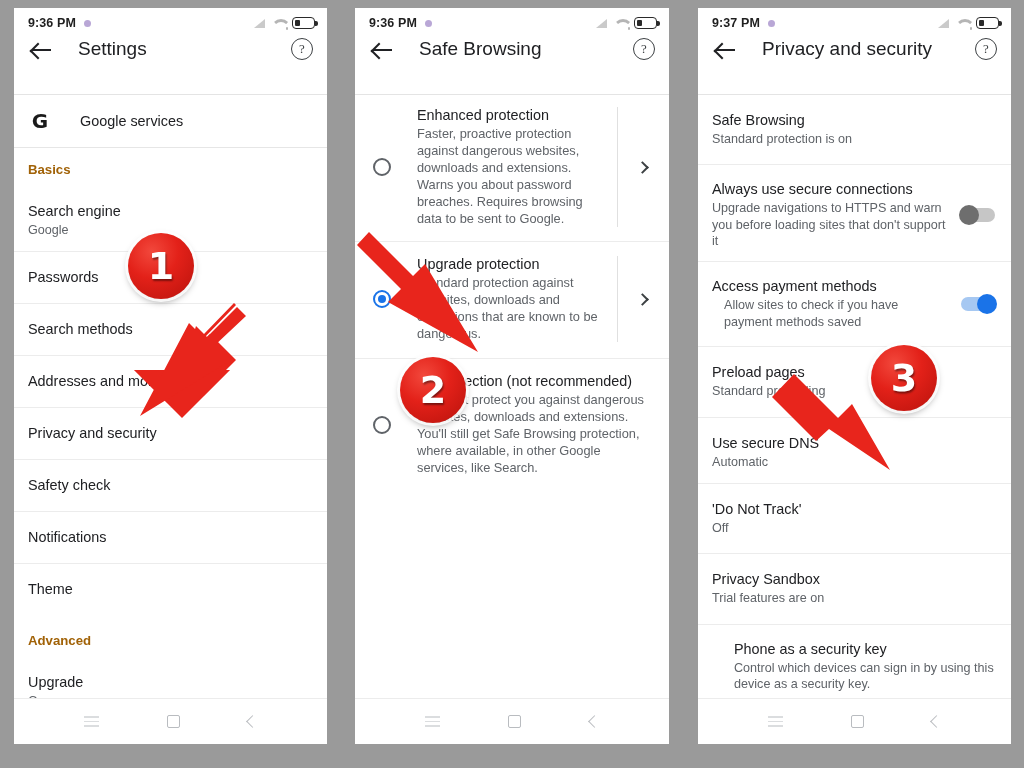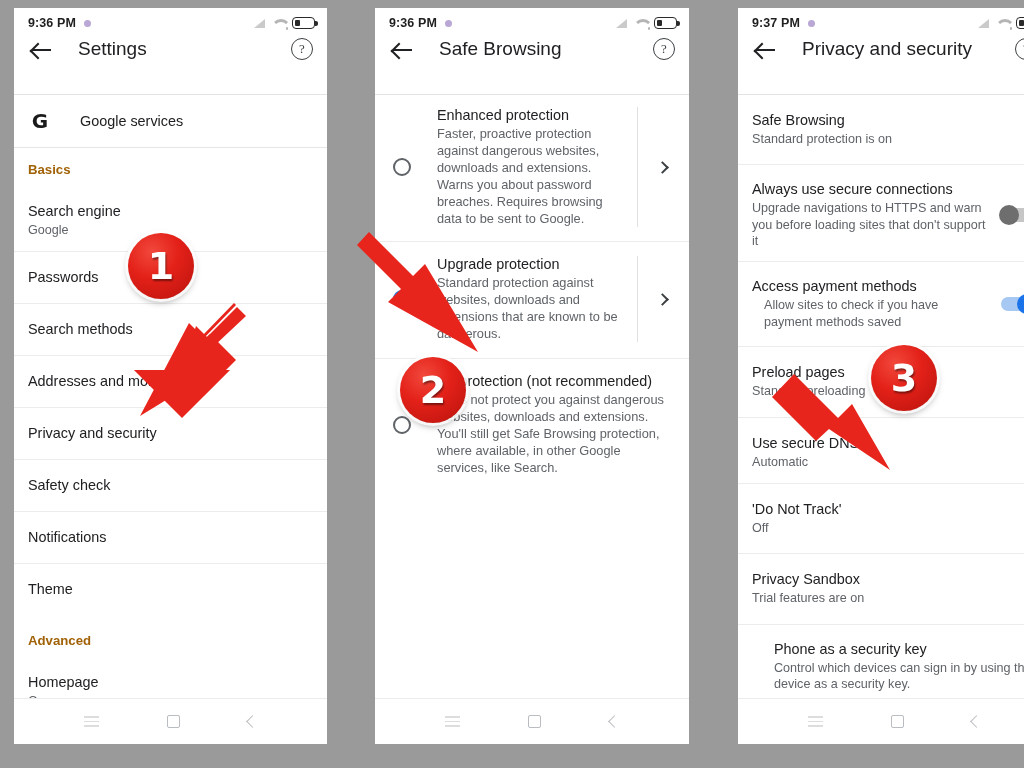--- a/index.html
+++ b/index.html
@@ -14,7 +14,6 @@
     width: 1024px; height: 768px;
     display: flex;
     background: #9a9a9a;
-    gap: 20px;
   }
 
   

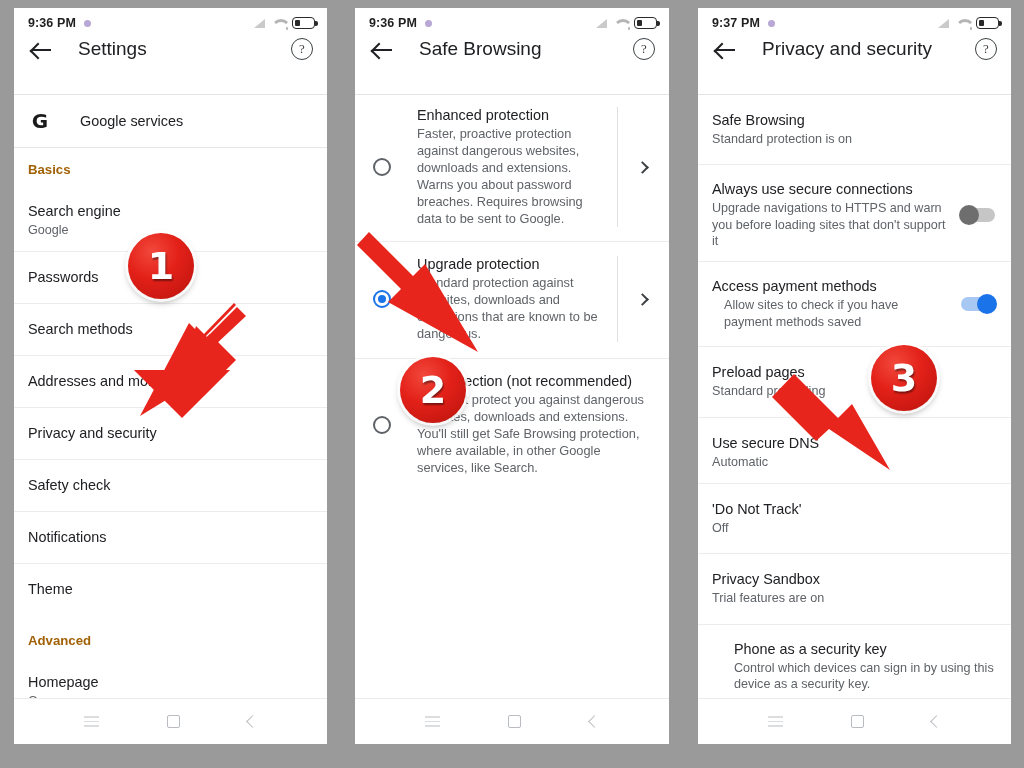--- a/index.html
+++ b/index.html
@@ -321,7 +321,7 @@
       <div class="section-label" style="padding-top:18px;">Advanced</div>
 
       <div class="row">
-        <div class="row-title">Homepage</div>
+        <div class="row-title">Upgrade</div>
         <div class="row-sub">On</div>
       </div>
       <div class="row" style="height:18px;padding:0;"></div>

